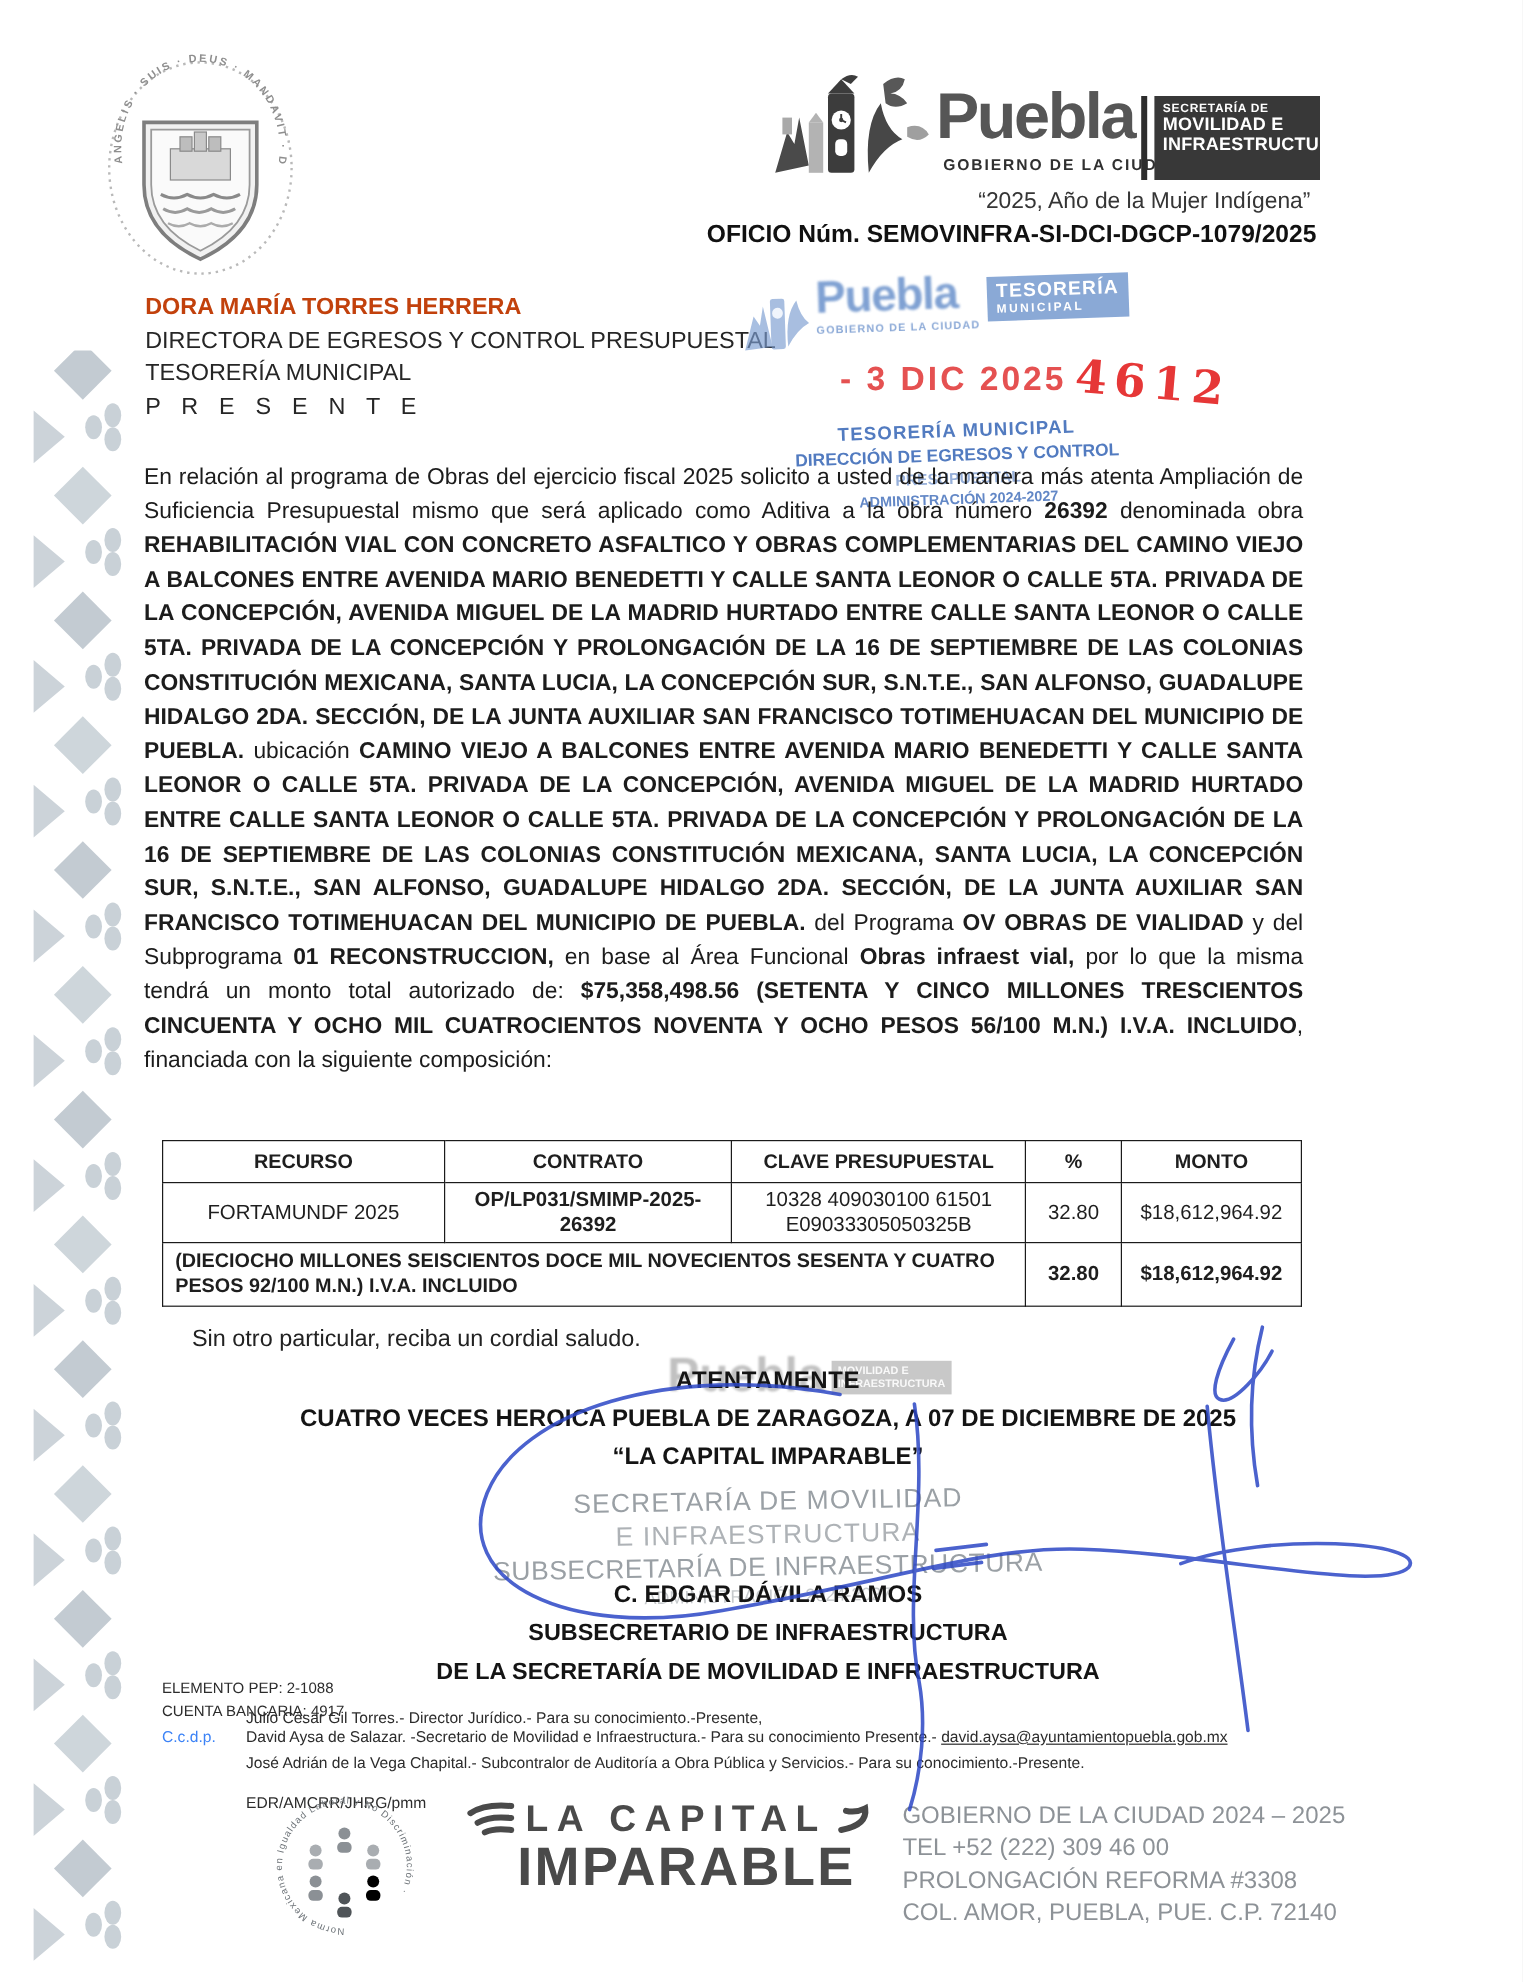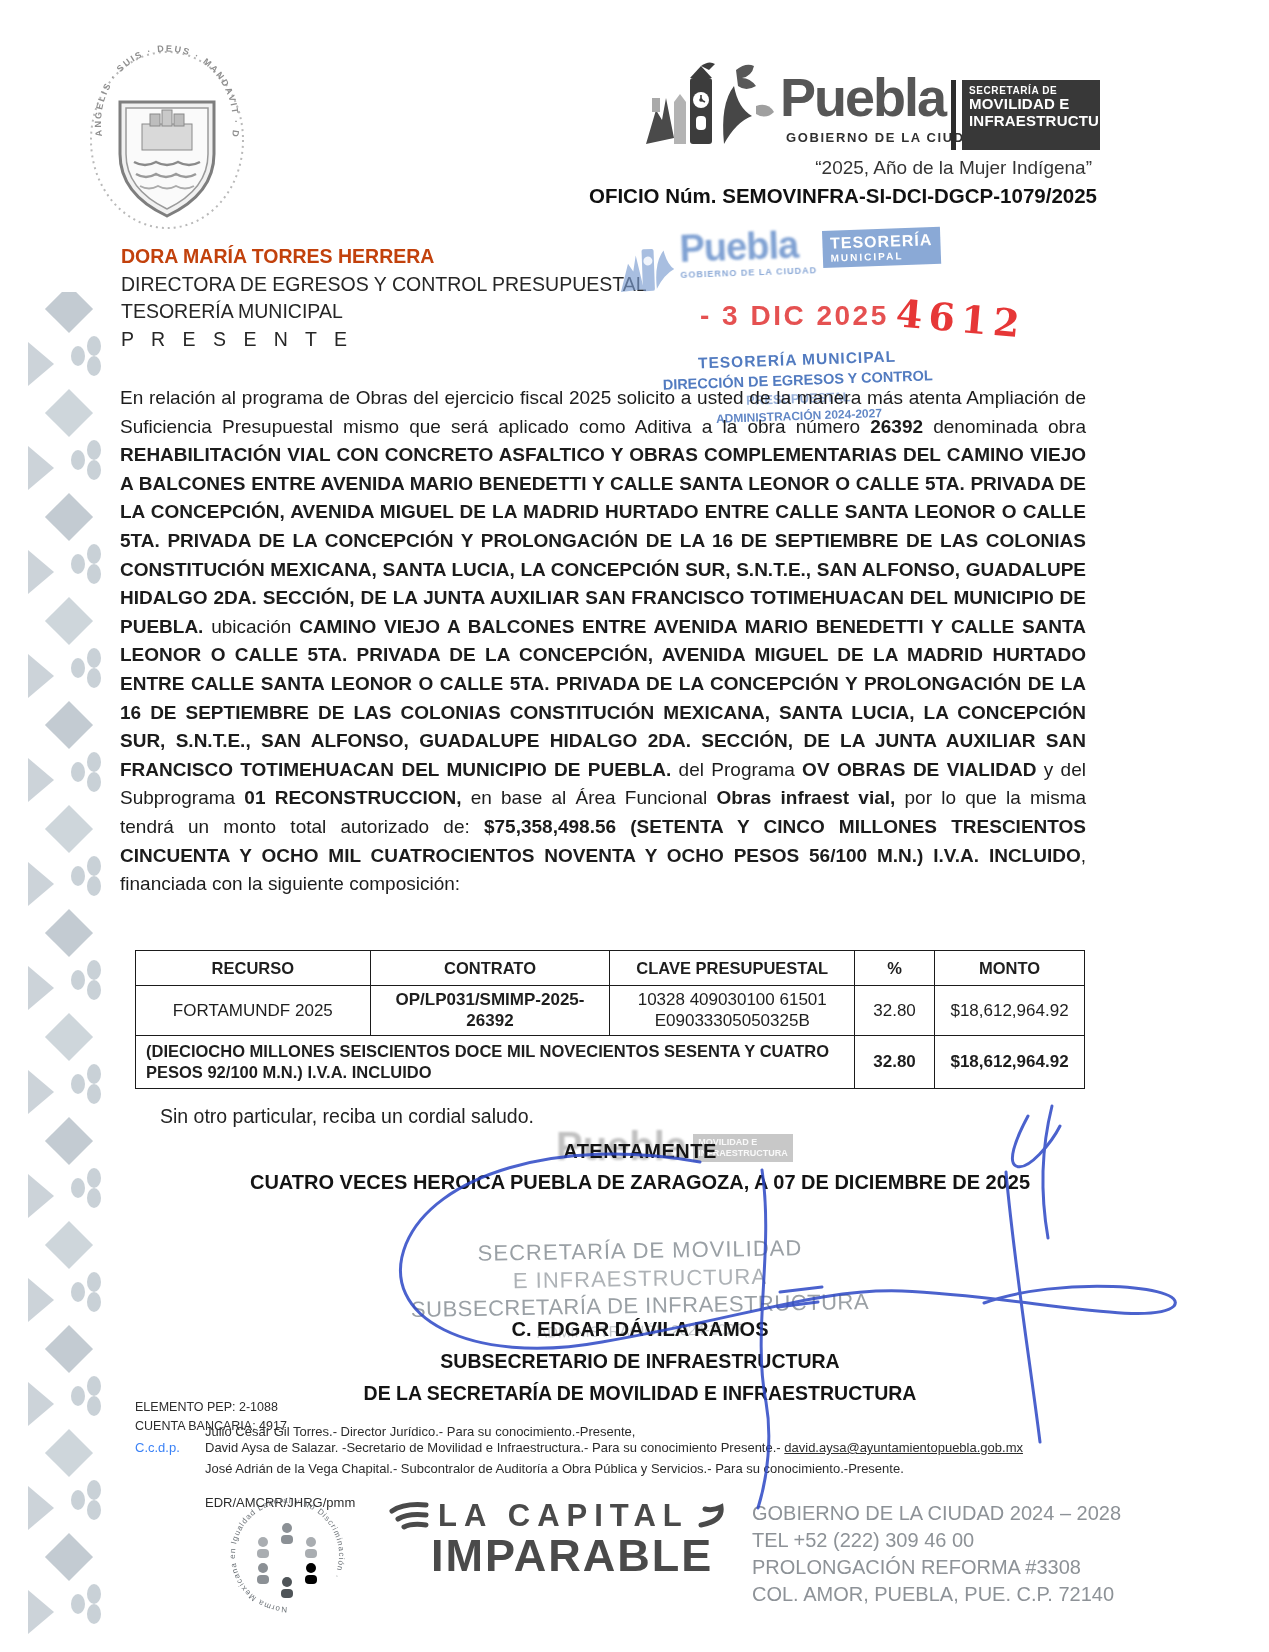--- a/index.html
+++ b/index.html
@@ -298,6 +298,7 @@
 
   <div class="abs center-line atent">ATENTAMENTE</div>
   <div class="abs center-line placedate">CUATRO VECES HEROICA PUEBLA DE ZARAGOZA, A 07 DE DICIEMBRE DE 2025</div>
+  <div class="abs center-line slogan">“LA CAPITAL IMPARABLE”</div>
   <div class="abs center-line signame">C. EDGAR DÁVILA RAMOS</div>
   <div class="abs center-line sigtitle1">SUBSECRETARIO DE INFRAESTRUCTURA</div>
   <div class="abs center-line sigtitle2">DE LA SECRETARÍA DE MOVILIDAD E INFRAESTRUCTURA</div>

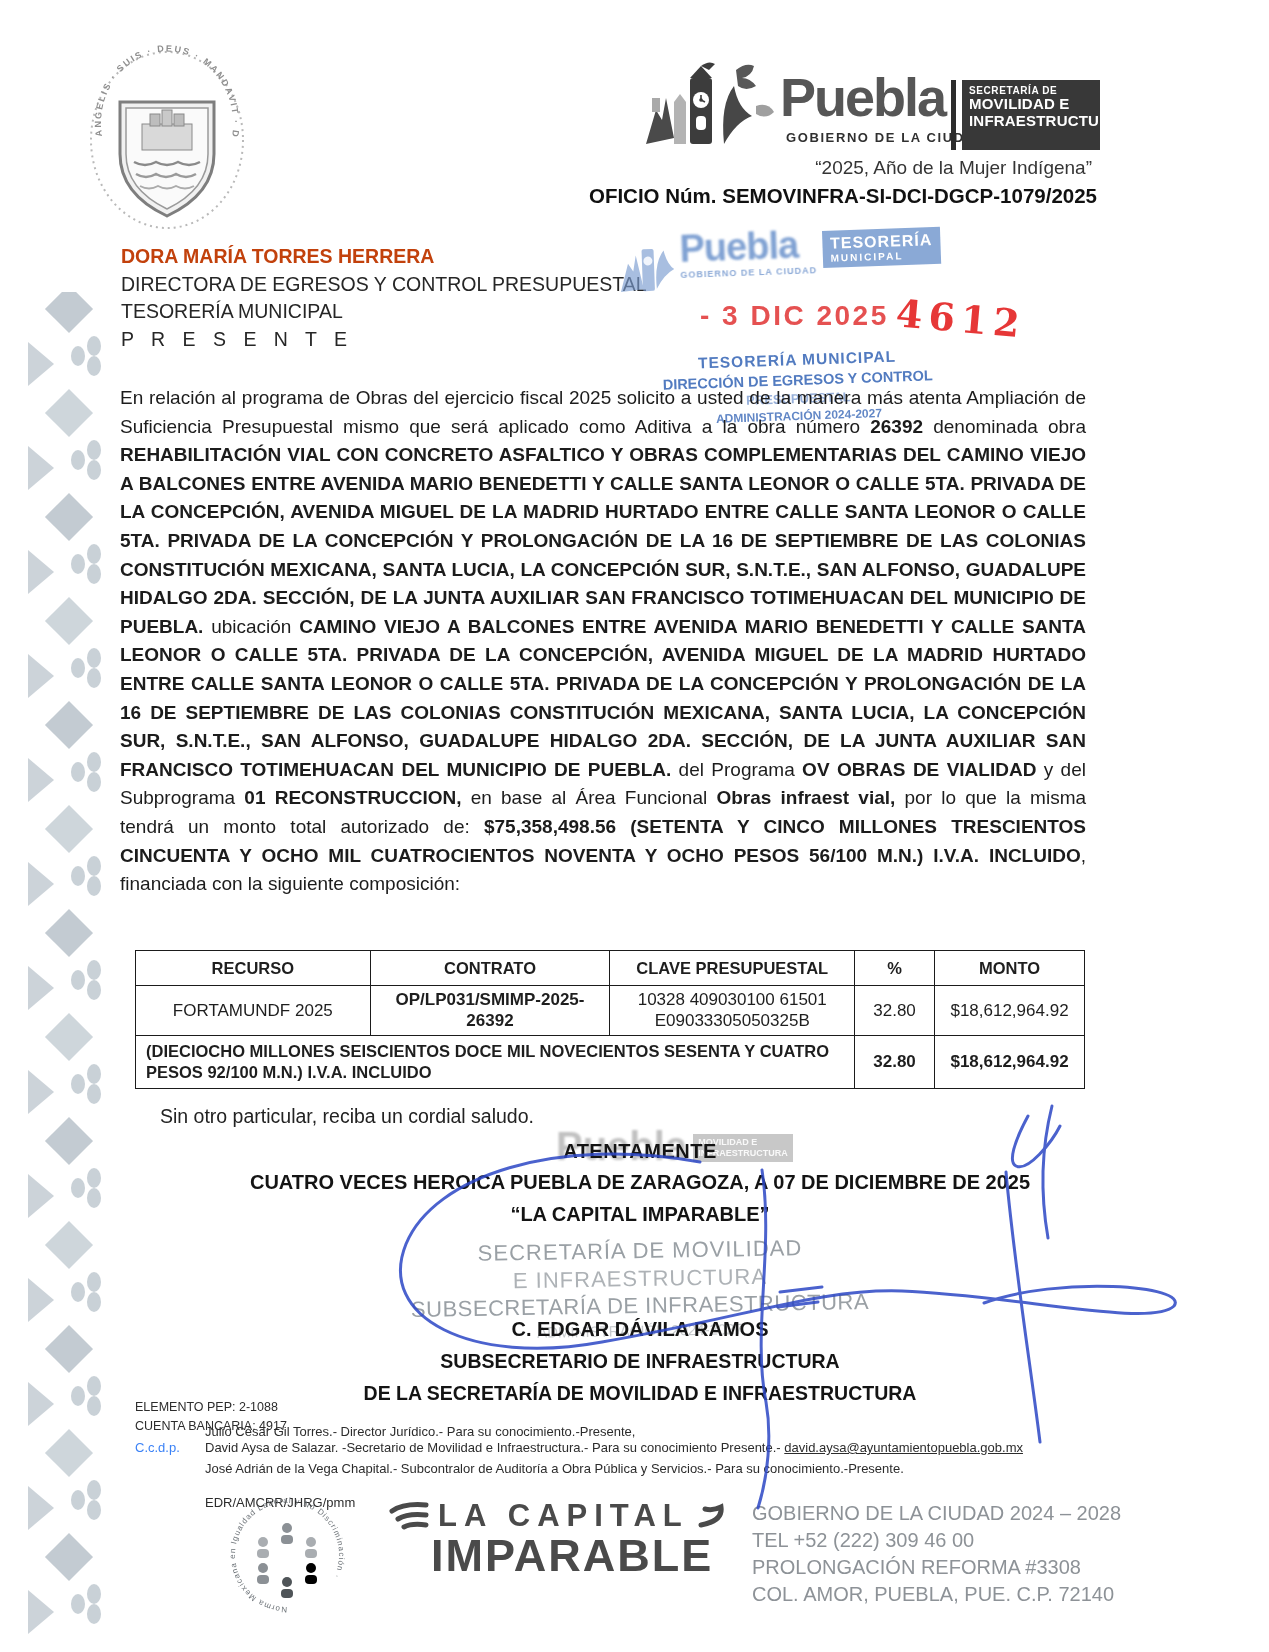--- a/index.html
+++ b/index.html
@@ -364,7 +364,7 @@
   </div>
 
   <div class="abs address">
-    <div>GOBIERNO DE LA CIUDAD 2024 – 2028</div>
+    <div>GOBIERNO DE LA CIUDAD 2024 – 2025</div>
     <div>TEL +52 (222) 309 46 00</div>
     <div>PROLONGACIÓN REFORMA #3308</div>
     <div>COL. AMOR, PUEBLA, PUE. C.P. 72140</div>

